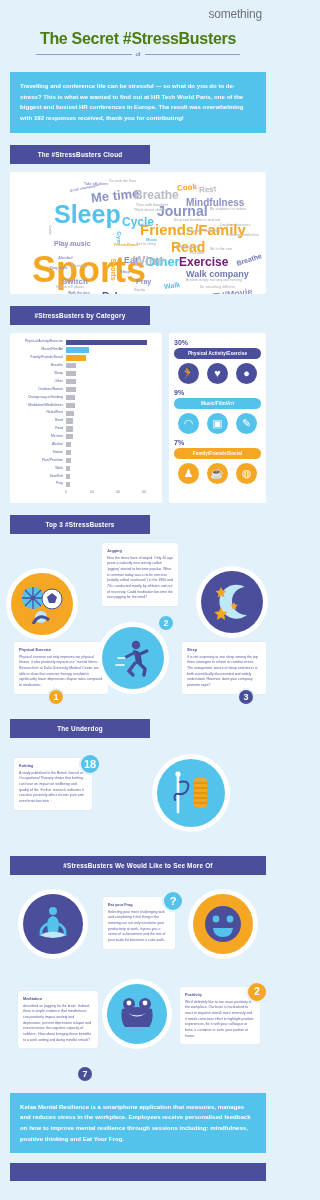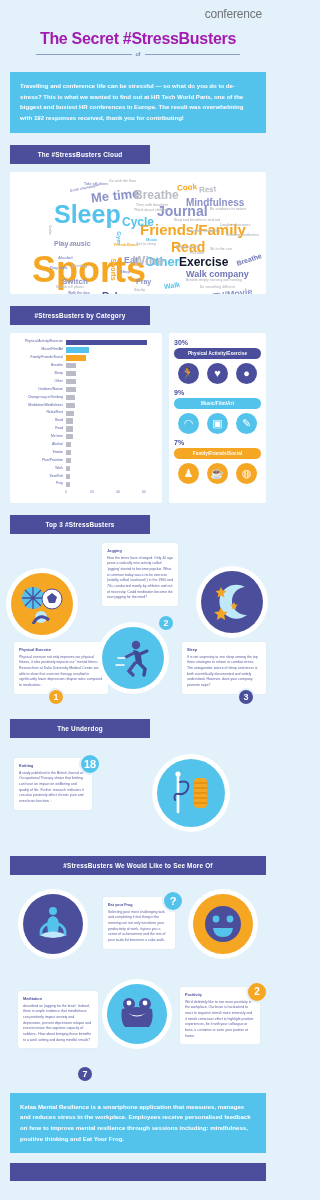--- a/index.html
+++ b/index.html
@@ -118,7 +118,7 @@
 <div class="page">
 
   <div class="brand">
-    <div class="analytics">conference</div>
+    <div class="analytics">something</div>
   </div>
 
   <div class="title-wrap">

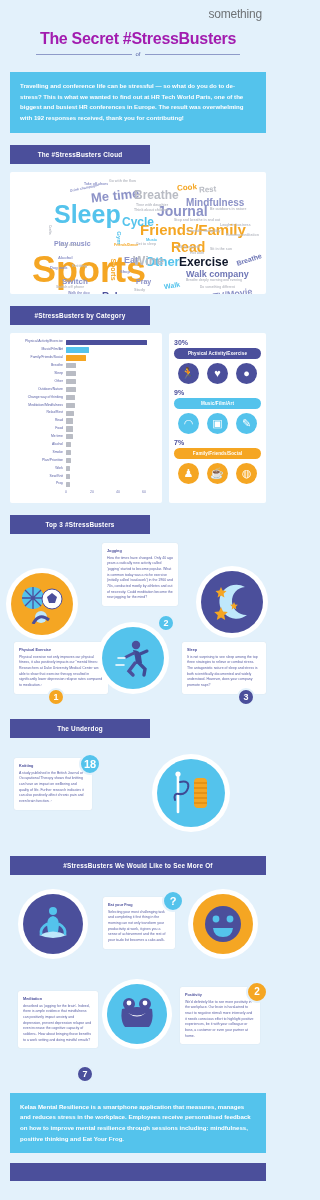--- a/index.html
+++ b/index.html
@@ -21,7 +21,7 @@
   
   .title-wrap { text-align: center; padding: 8px 10px 4px; }
   .title-main {
-    font-size: 16px; font-weight: bold; color: #a21caf; letter-spacing: -0.3px;
+    font-size: 16px; font-weight: bold; color: #4d7c0f; letter-spacing: -0.3px;
   }
   .title-of-row { display:flex; align-items:center; justify-content:center; gap:4px; margin: 3px 26px 1px; }
   .title-of-row .rule { flex:1; height:1px; background:#8f9bc9; }

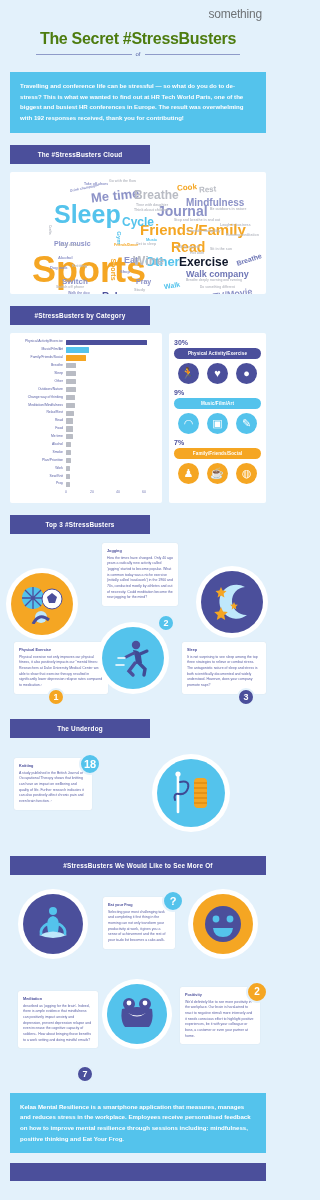--- a/index.html
+++ b/index.html
@@ -140,7 +140,7 @@
         <span style="left: 126px; top: 44px; font-size: 15px; color: rgb(245, 166, 35); transform: rotate(0deg);">Friends/Family</span>
         <span style="left: 143px; top: 26px; font-size: 14px; color: rgb(140, 146, 199); transform: rotate(0deg);">Journal</span>
         <span style="left: 157px; top: 62px; font-size: 14px; color: rgb(245, 166, 35); transform: rotate(0deg);">Read</span>
-        <span style="left: 165px; top: 78px; font-size: 12px; color: #0f172a; transform: rotate(0deg);">Exercise</span>
+        <span style="left: 165px; top: 78px; font-size: 12px; color: #701a75; transform: rotate(0deg);">Exercise</span>
         <span style="left: 131px; top: 77px; font-size: 13px; color: rgb(84, 195, 236); transform: rotate(0deg);">Other</span>
         <span style="left: 77px; top: 11px; font-size: 13px; color: rgb(140, 146, 199); transform: rotate(-6deg);">Me time</span>
         <span style="left: 120px; top: 11px; font-size: 12px; color: rgb(185, 188, 196); transform: rotate(0deg);">Breathe</span>

